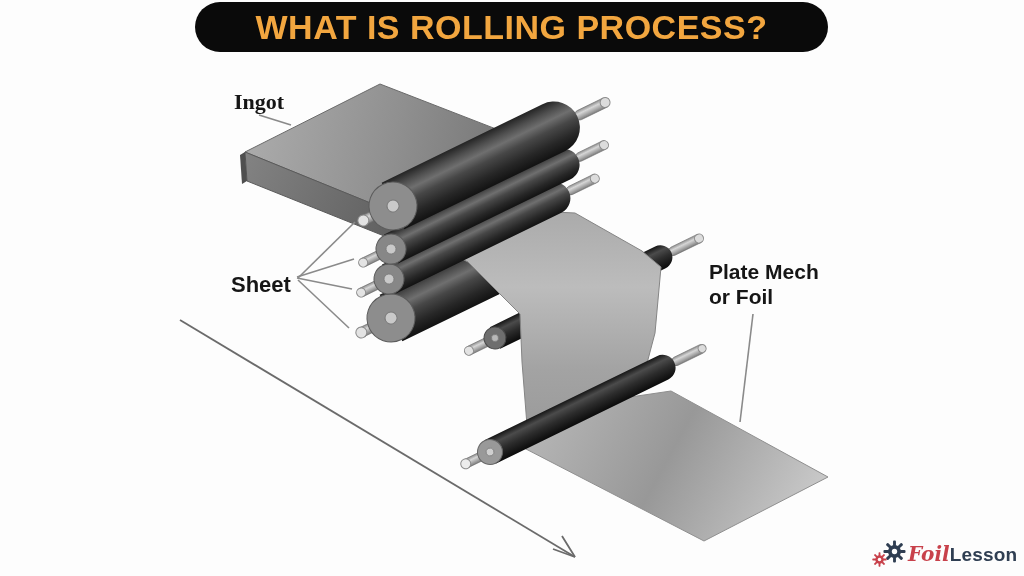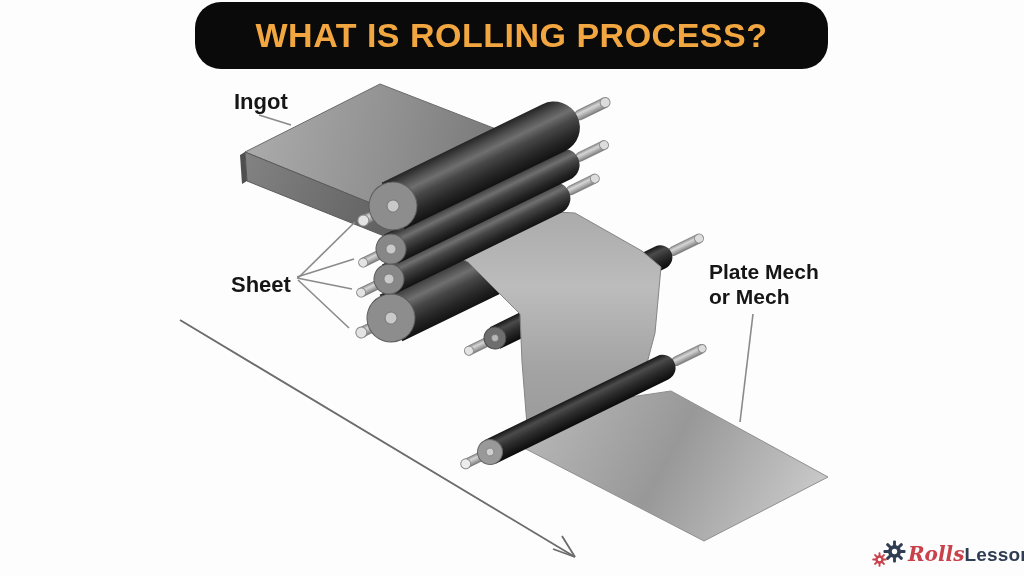--- a/index.html
+++ b/index.html
@@ -5,7 +5,7 @@
   html,body{margin:0;padding:0;background:#ffffff;}
   .canvas{position:relative;width:1024px;height:576px;background:#fdfdfd;
           font-family:"Liberation Sans",sans-serif;overflow:hidden;}
-  .banner{position:absolute;left:195px;top:2px;width:633px;height:67px;
+  .banner{position:absolute;left:195px;top:2px;width:633px;height:50px;
           background:#0a0a0a;border-radius:26px;display:flex;align-items:center;justify-content:center;}
   .banner-title{font-weight:bold;font-size:34px;letter-spacing:.5px;color:#F2A63F;white-space:nowrap;}
   .diagram-svg{position:absolute;left:0;top:0;}

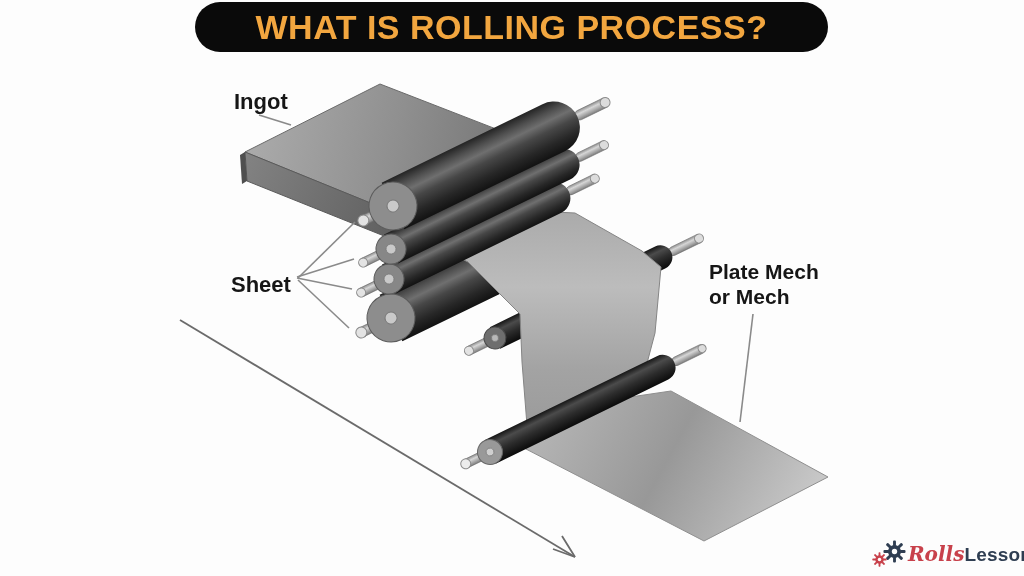--- a/index.html
+++ b/index.html
@@ -10,7 +10,7 @@
   .banner-title{font-weight:bold;font-size:34px;letter-spacing:.5px;color:#F2A63F;white-space:nowrap;}
   .diagram-svg{position:absolute;left:0;top:0;}
   .label{position:absolute;font-weight:bold;color:#161616;white-space:nowrap;}
-  .label-ingot{left:234px;top:89px;font-size:22px;}
+  .label-ingot{left:234px;top:89px;font-size:22px;font-family:Liberation Serif, serif;}
   .label-rolls{left:231px;top:272px;font-size:22px;}
   .label-plate{left:709px;top:259px;font-size:21px;line-height:25px;}
   .logo{position:absolute;left:871px;top:539px;height:30px;display:flex;align-items:center;}

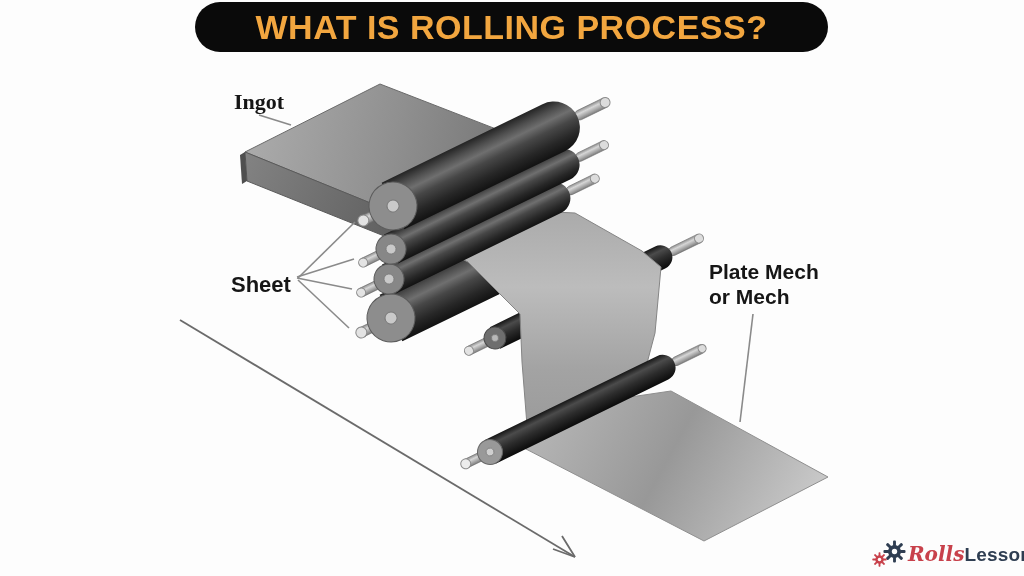--- a/index.html
+++ b/index.html
@@ -162,7 +162,7 @@
   <div class="label label-rolls" style="color: rgb(22, 22, 22);">Sheet</div>
   <div class="label label-plate" style="color: rgb(22, 22, 22);">
     <div>Plate Mech</div>
-    <div>or Mech</div>
+    <div>or Foil</div>
   </div>
 
   <div class="logo">

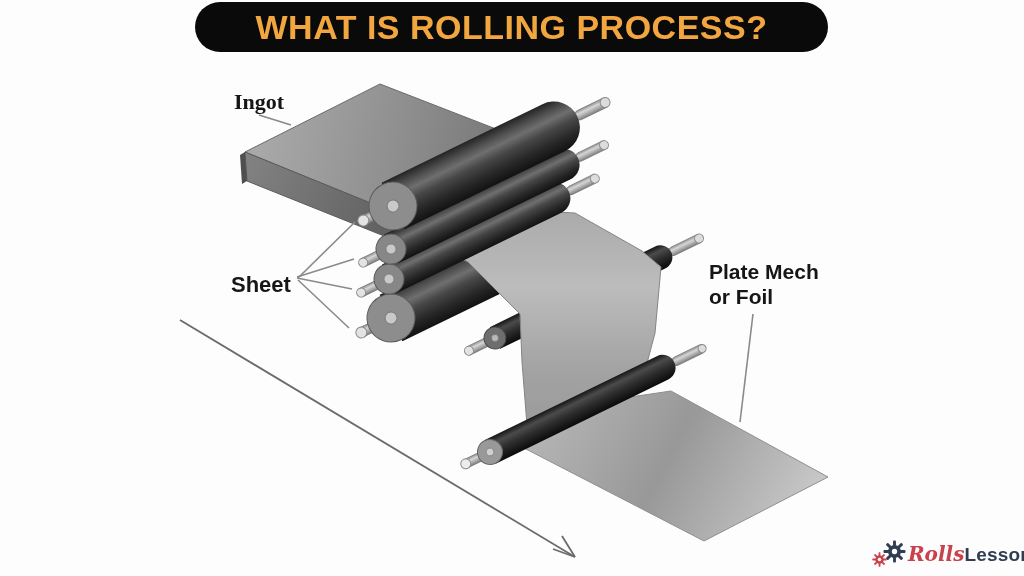--- a/index.html
+++ b/index.html
@@ -197,7 +197,7 @@
       </svg>
     </div>
     <div class="logo-text">
-      <span class="logo-mech" style="color: rgb(200, 65, 75);">Rolls</span>
+      <span class="logo-mech" style="color: rgb(200, 65, 75);">Foil</span>
         <span class="logo-lesson" style="color: rgb(47, 62, 82);">Lesson</span>
     </div>
   </div>

